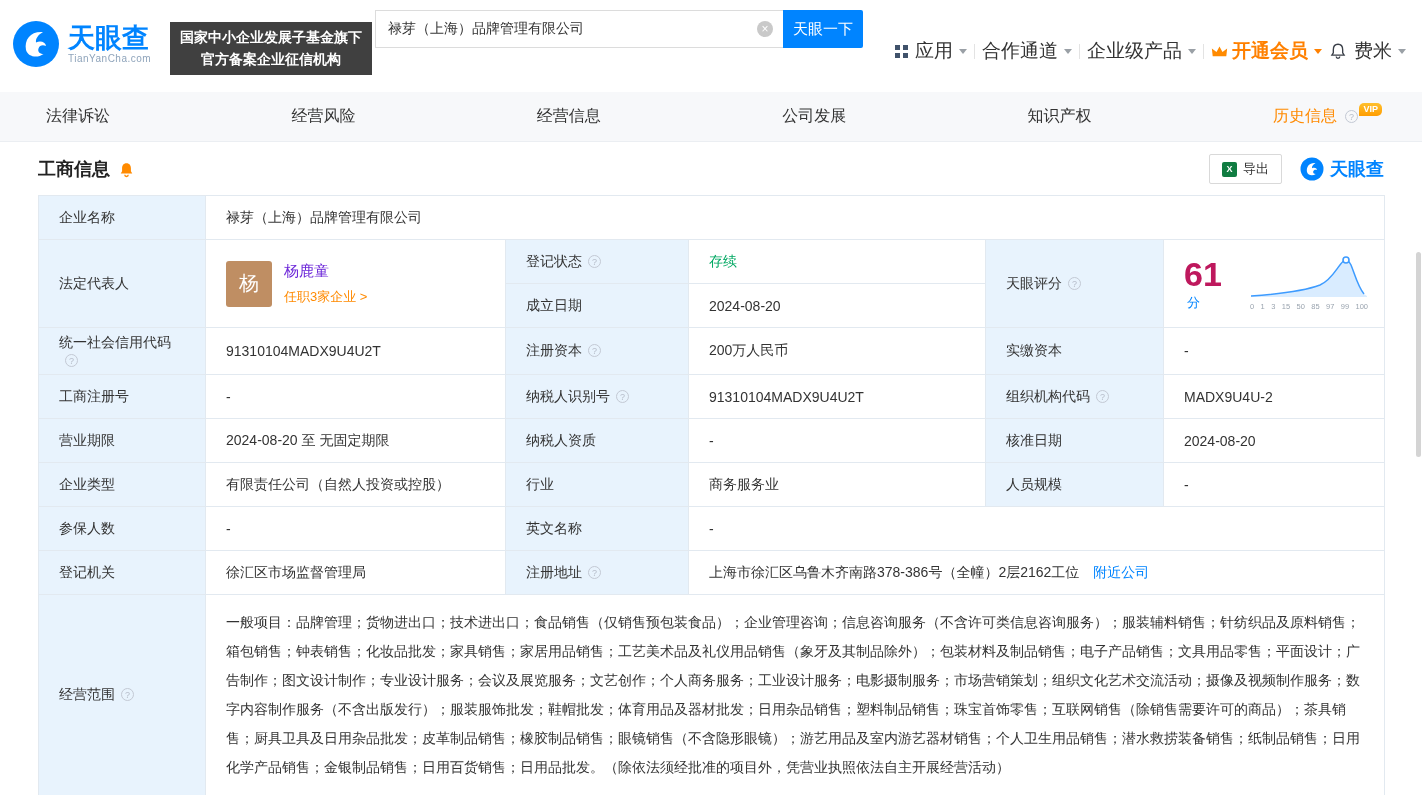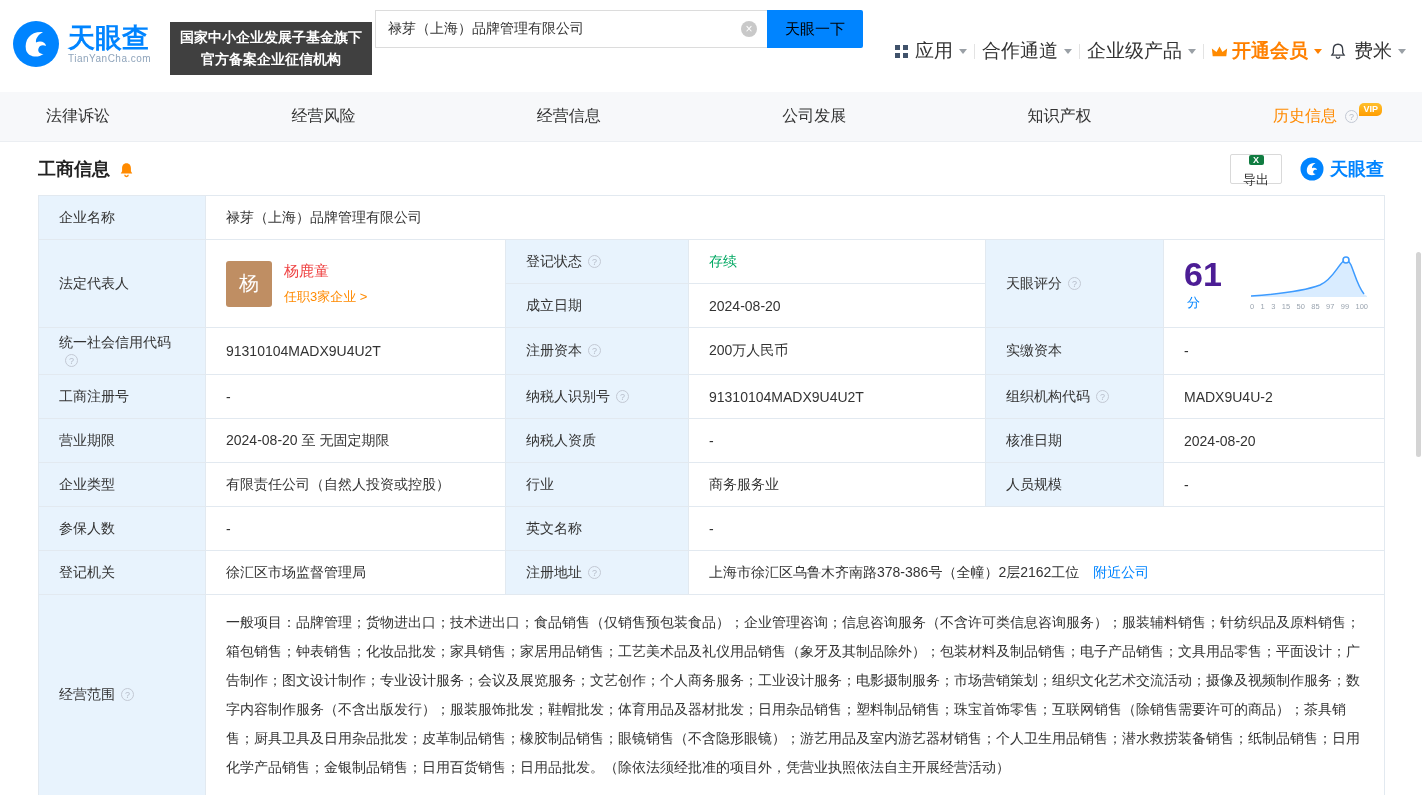--- a/index.html
+++ b/index.html
@@ -31,7 +31,7 @@
   .clear-icon { position:absolute; right:10px; top:11px; width:16px; height:16px; border-radius:50%;
     background:#c9c9c9; color:#fff; font-size:12px; line-height:16px; text-align:center; cursor:pointer; }
   .clear-icon::before { content:"×"; }
-  .search-btn { width:96px; height:38px; background:#0084ff; color:#000000; border:none; font-size:15px;
+  .search-btn { width:80px; height:38px; background:#0084ff; color:#ffffff; border:none; font-size:15px;
     cursor:pointer; border-radius:0 2px 2px 0; font-family:"Liberation Sans","DejaVu Sans",sans-serif; }
 
   .top-nav { position:absolute; right:16px; top:38px; display:flex; align-items:center; gap:7px;

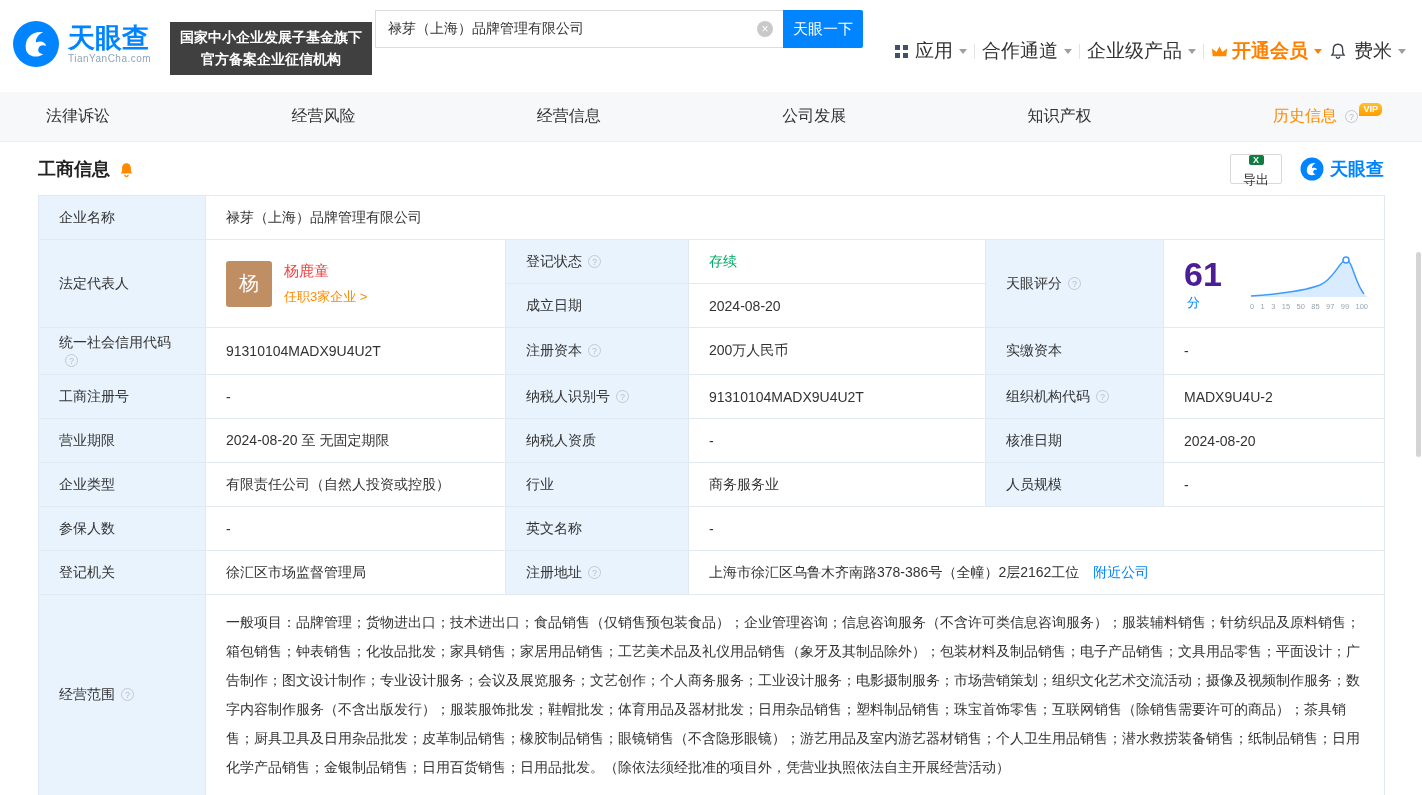--- a/index.html
+++ b/index.html
@@ -71,7 +71,7 @@
   .sec-right { display:flex; align-items:center; gap:18px; }
   .export-btn { display:flex; align-items:center; gap:6px; border:1px solid #d9d9d9; background:#fff;
     height:30px; padding:0 12px; border-radius:2px; font-size:13px; color:#333; cursor:pointer;
-    font-family:"Liberation Sans","DejaVu Sans",sans-serif;flex-direction:column; }
+    font-family:"Liberation Sans","DejaVu Sans",sans-serif; }
   .excel-icon { width:15px; height:15px; background:#107c41; color:#fff; font-size:9px; font-weight:bold;
     border-radius:2px; display:flex; align-items:center; justify-content:center; }
   .excel-icon::before { content:"X"; }

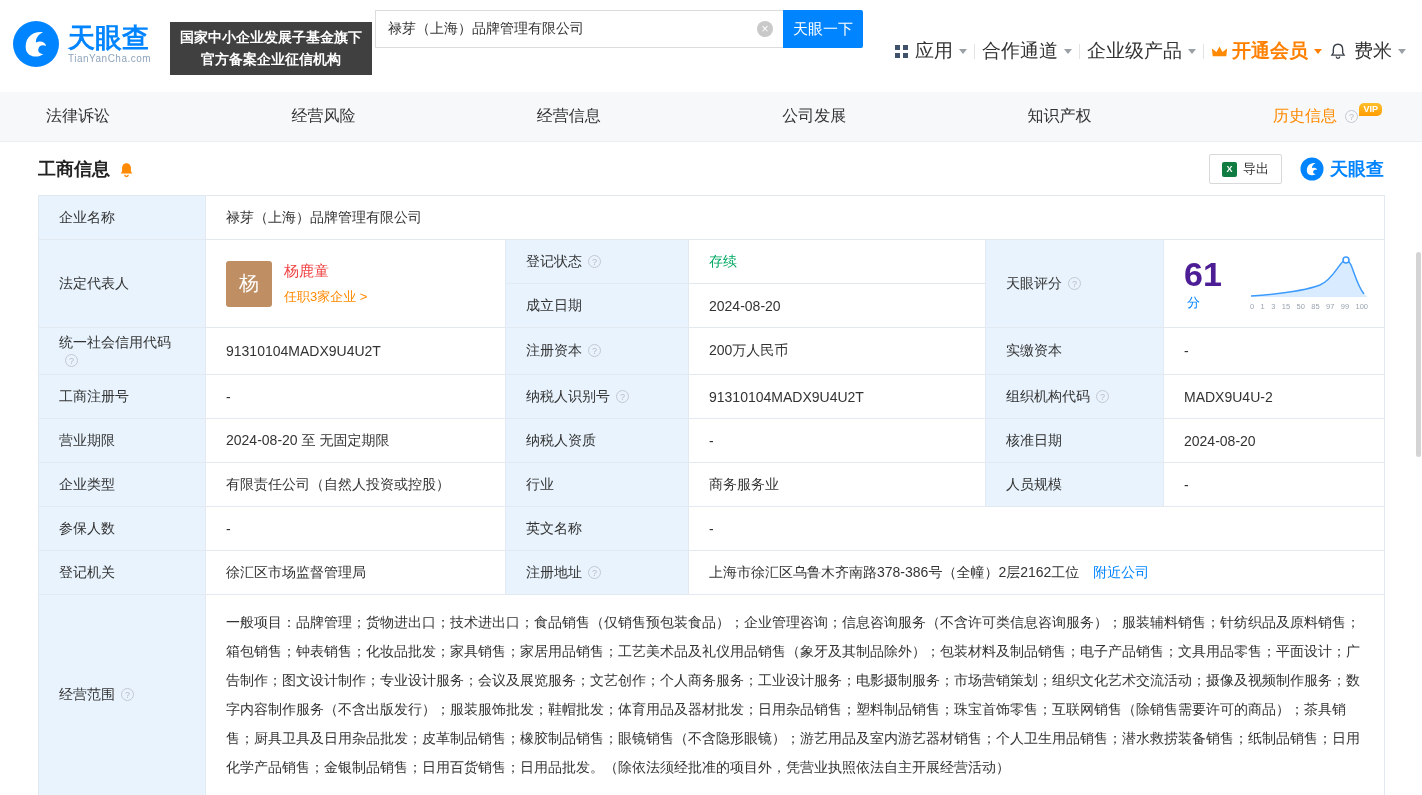--- a/index.html
+++ b/index.html
@@ -90,7 +90,7 @@
   .rep { display:flex; align-items:center; gap:12px; }
   .avatar { width:46px; height:46px; background:#bf8e63; color:#fff; font-size:20px; border-radius:3px;
     display:flex; align-items:center; justify-content:center; flex:none; cursor:pointer; }
-  .rep-name { color:#ef4444; font-size:15px; margin-bottom:7px; cursor:pointer; }
+  .rep-name { color:#6d28d9; font-size:15px; margin-bottom:7px; cursor:pointer; }
   .rep-note { color:#ff8a00; font-size:13px; cursor:pointer; }
 
   .score-wrap { display:flex; align-items:center; gap:16px; }

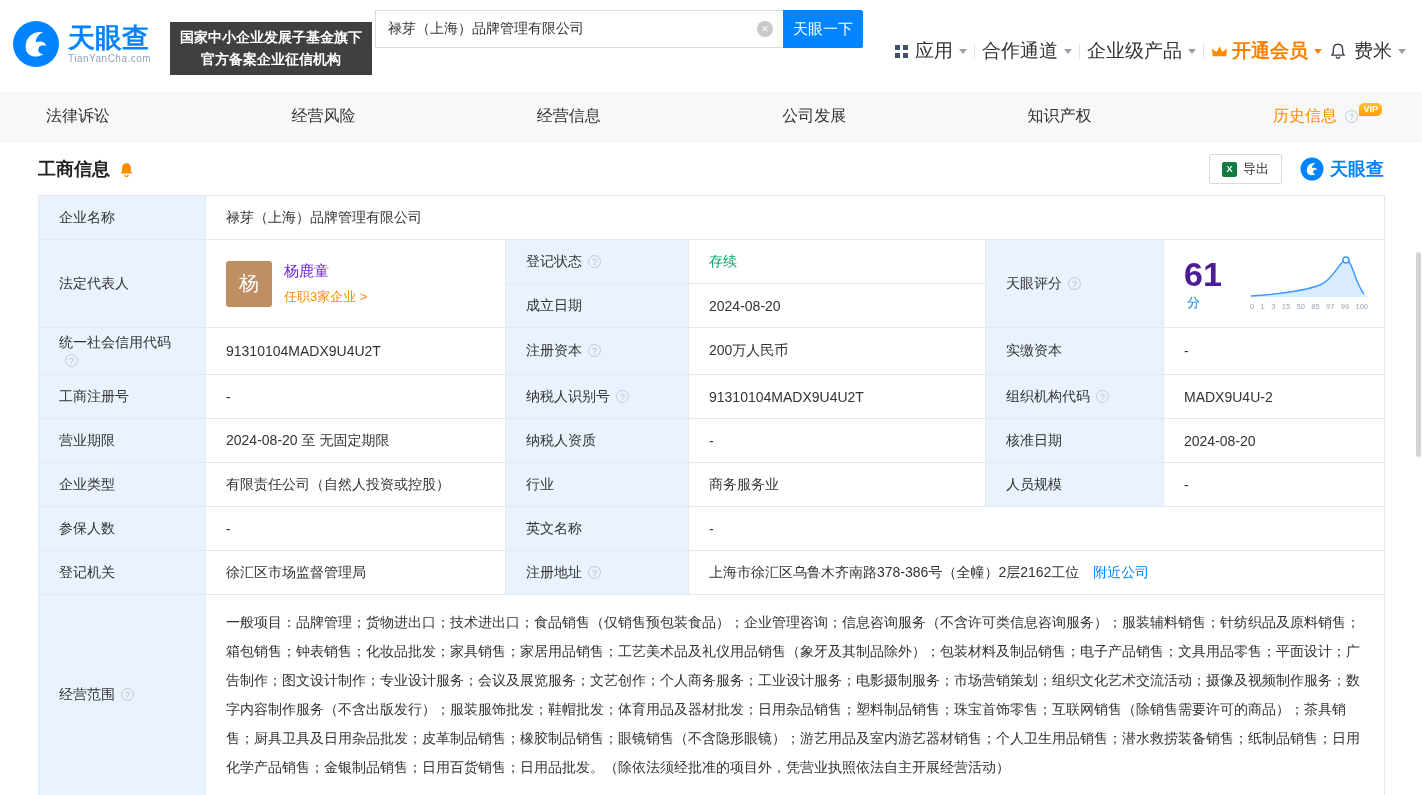--- a/index.html
+++ b/index.html
@@ -94,7 +94,7 @@
   .rep-note { color:#ff8a00; font-size:13px; cursor:pointer; }
 
   .score-wrap { display:flex; align-items:center; gap:16px; }
-  .score-num { font-size:34px; font-weight:bold; color:#4c1d95; }
+  .score-num { font-size:34px; font-weight:bold; color:#be185d; }
   .score-unit { font-size:13px; color:#0084ff; margin-left:3px; }
   .chart-box { width:120px; }
   .axis { display:flex; justify-content:space-between; font-size:7.5px; color:#9aa4af; width:118px;

